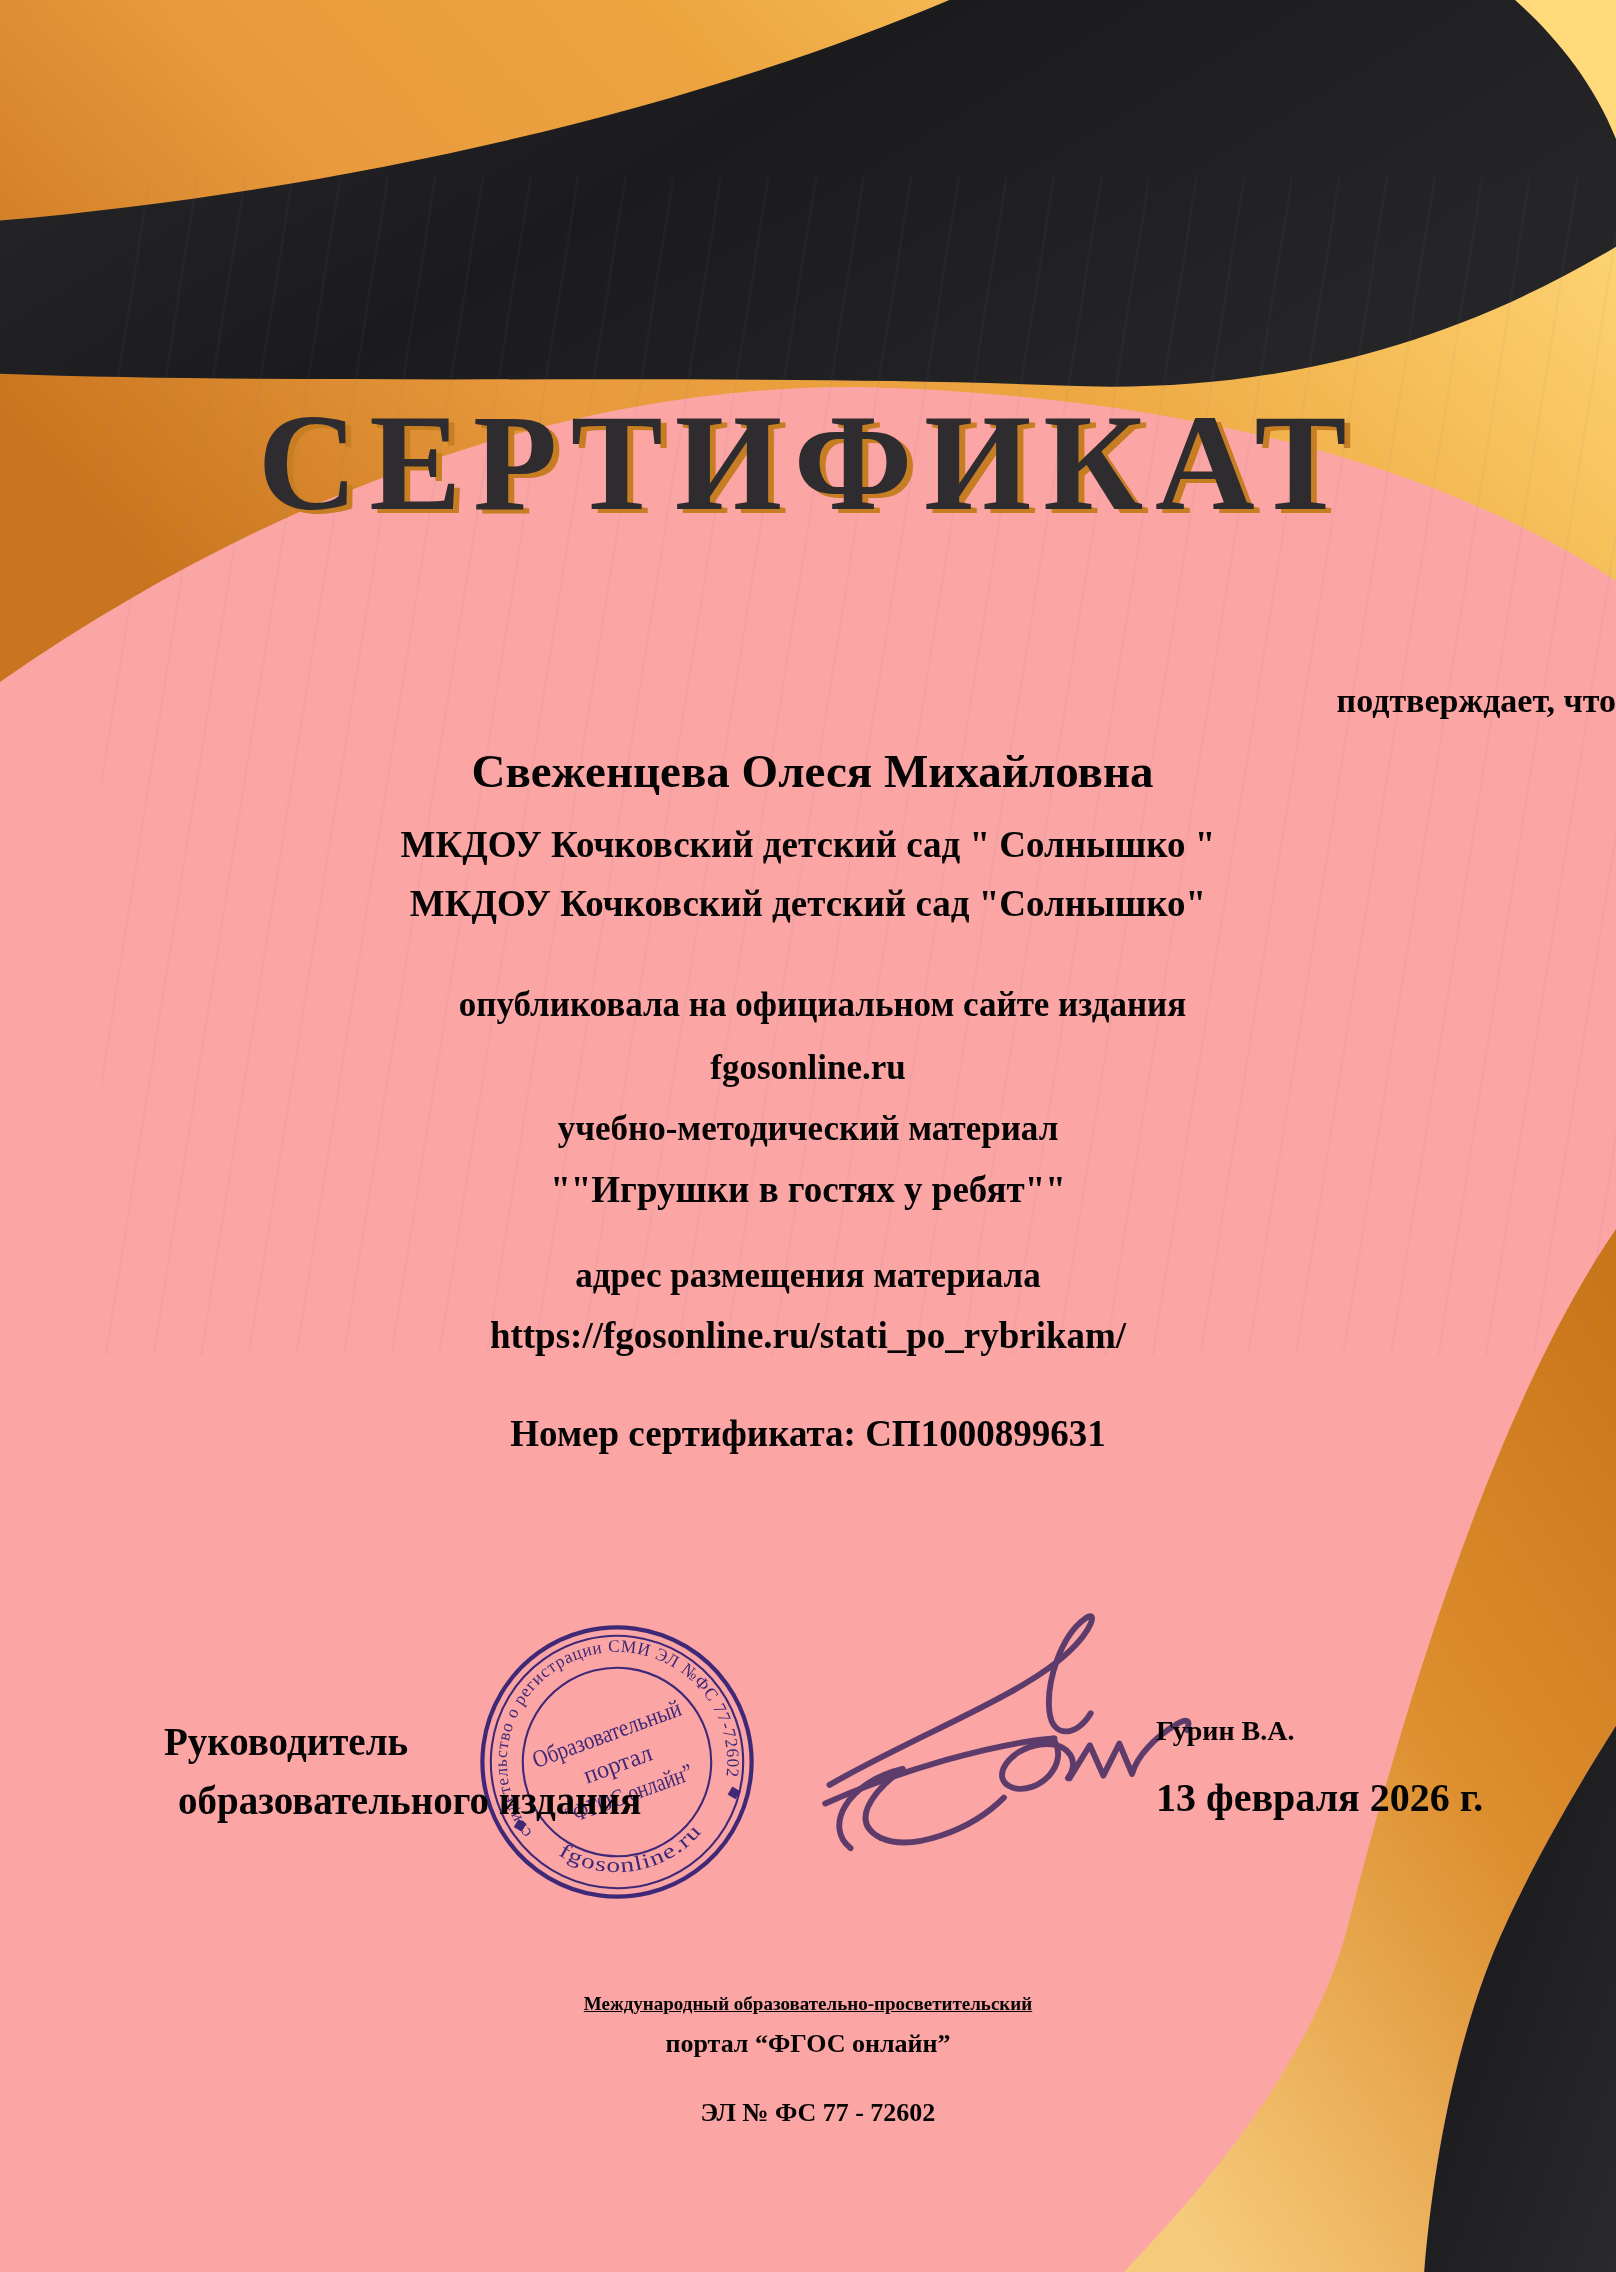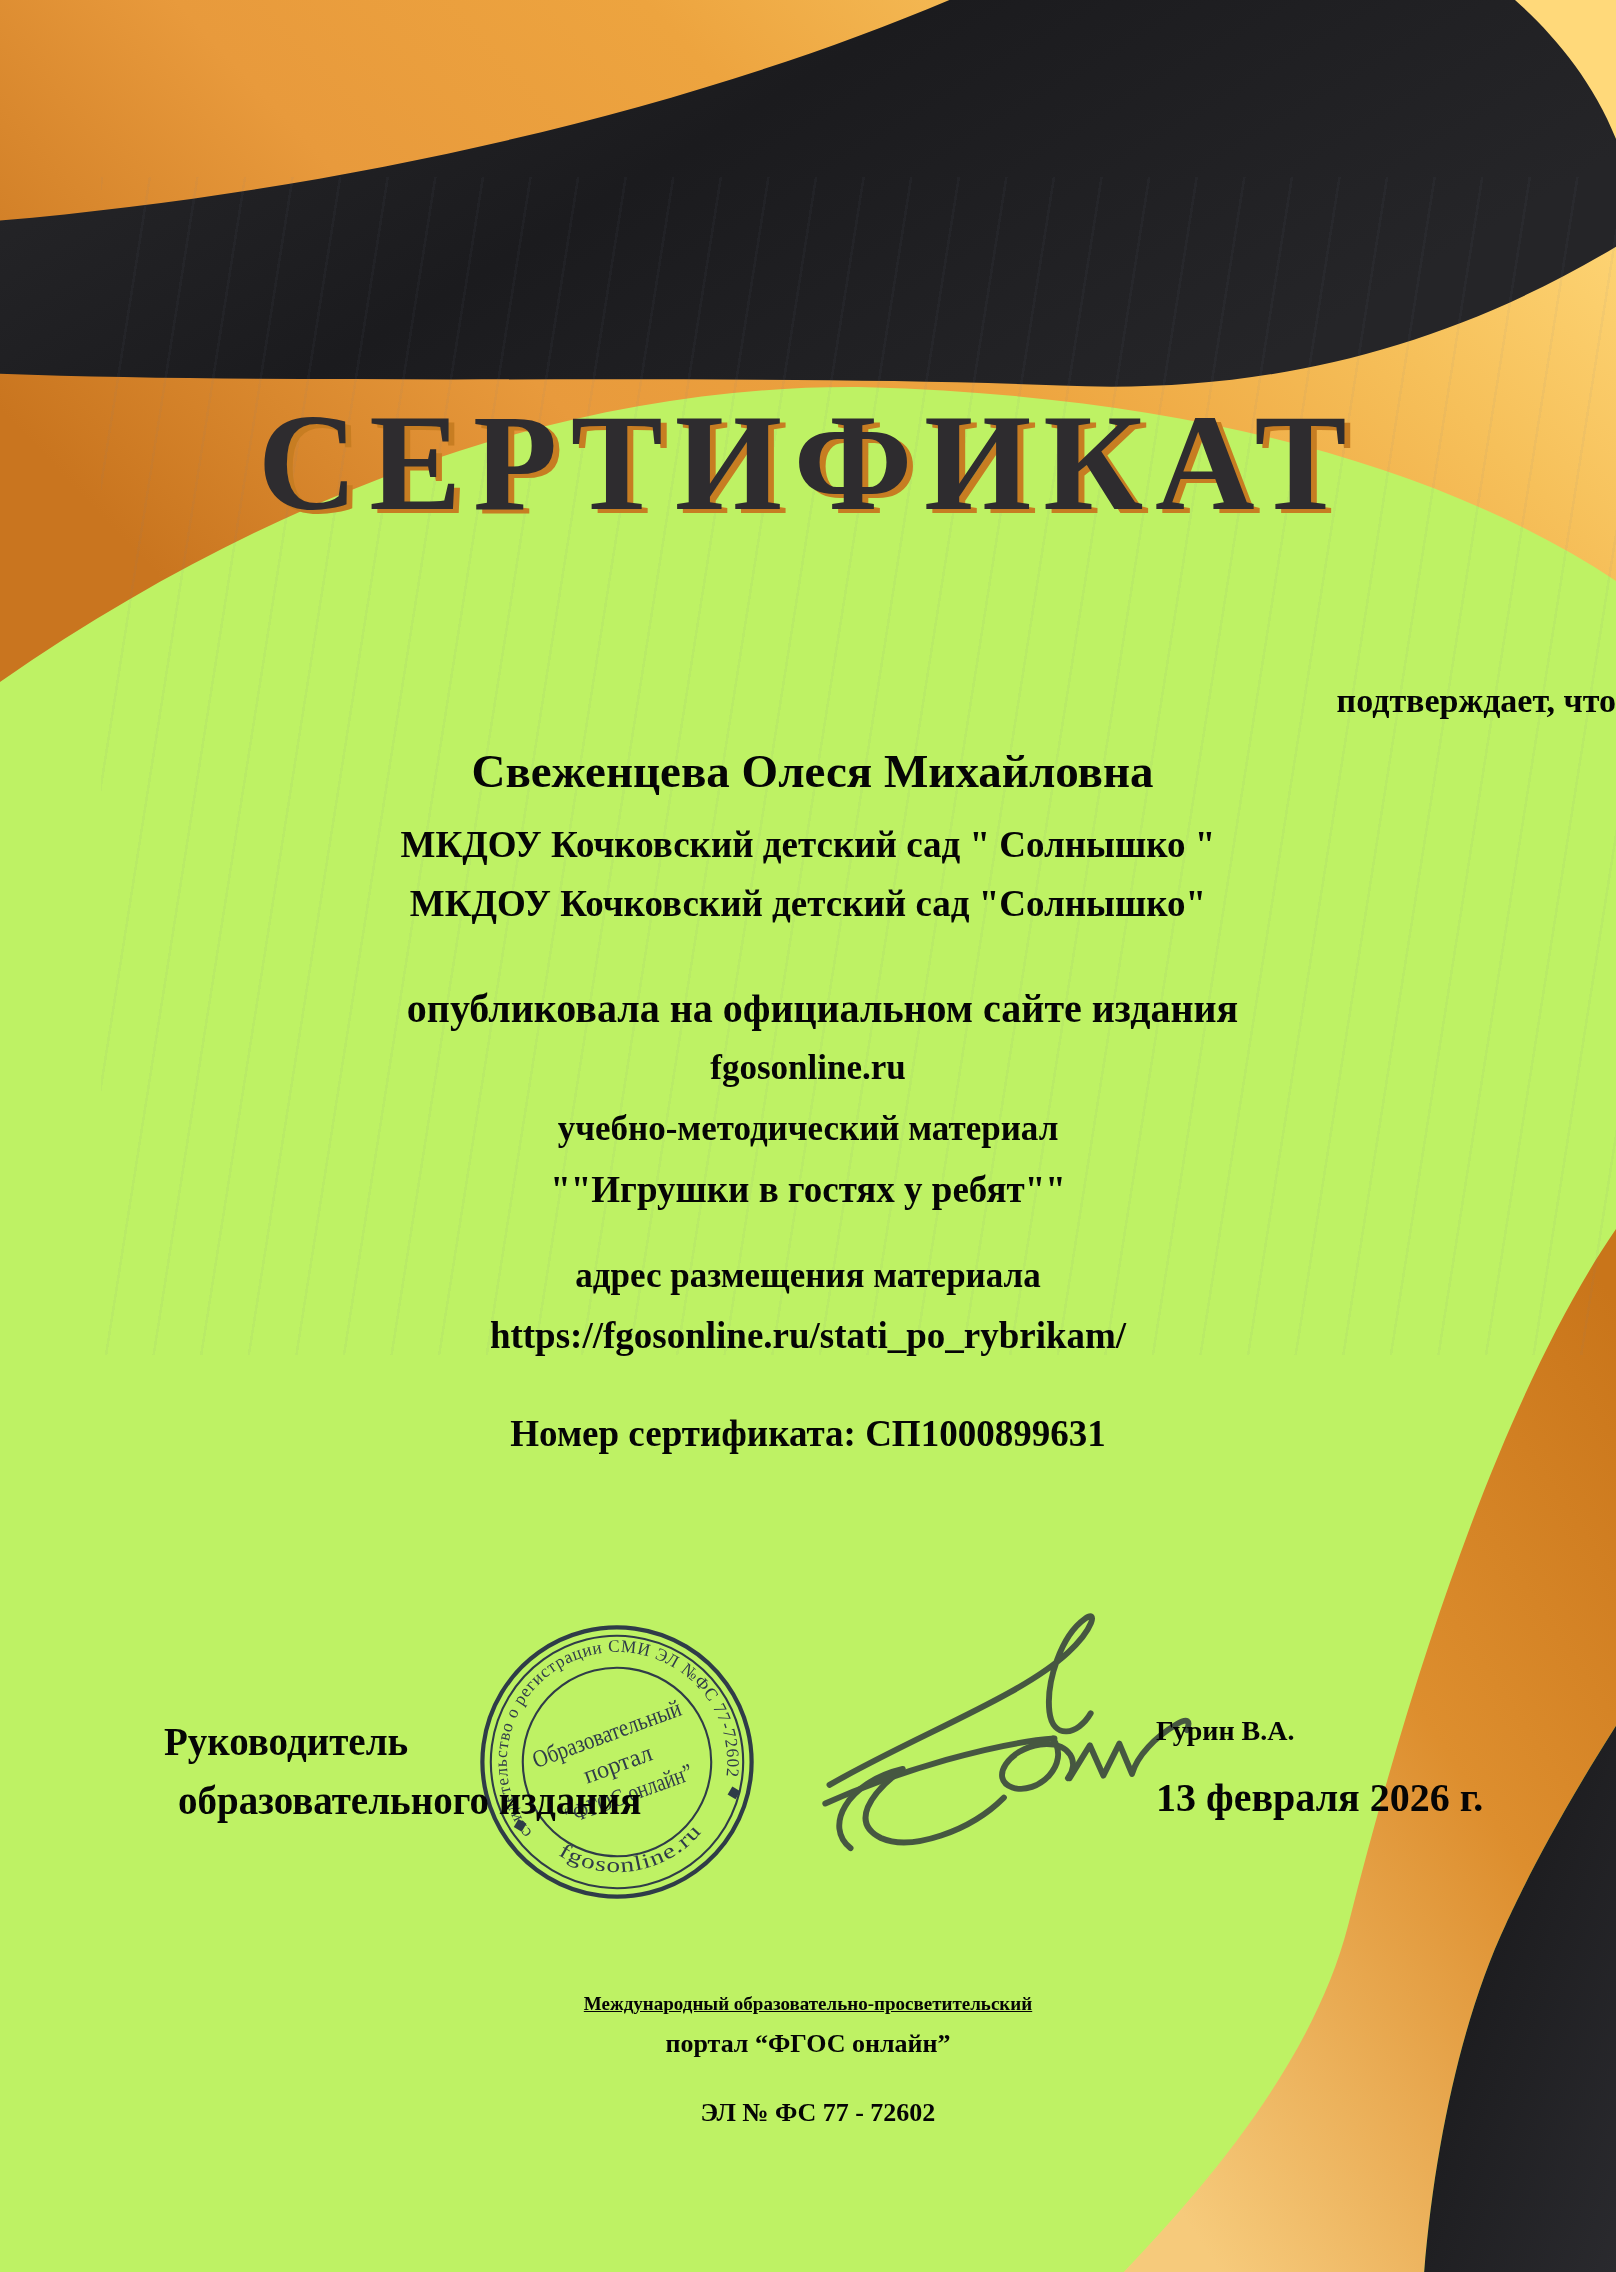--- a/index.html
+++ b/index.html
@@ -4,7 +4,7 @@
 <style>
   html,body{margin:0;padding:0;background:#888;}
   .page{
-    position:relative;width:1616px;height:2273px;background:#bef264;overflow:hidden;
+    position:relative;width:1616px;height:2273px;background:#fca5a5;overflow:hidden;
     font-family:"Liberation Serif","DejaVu Serif",serif;
   }
   .decor{position:absolute;inset:0;width:100%;height:100%;display:block;}

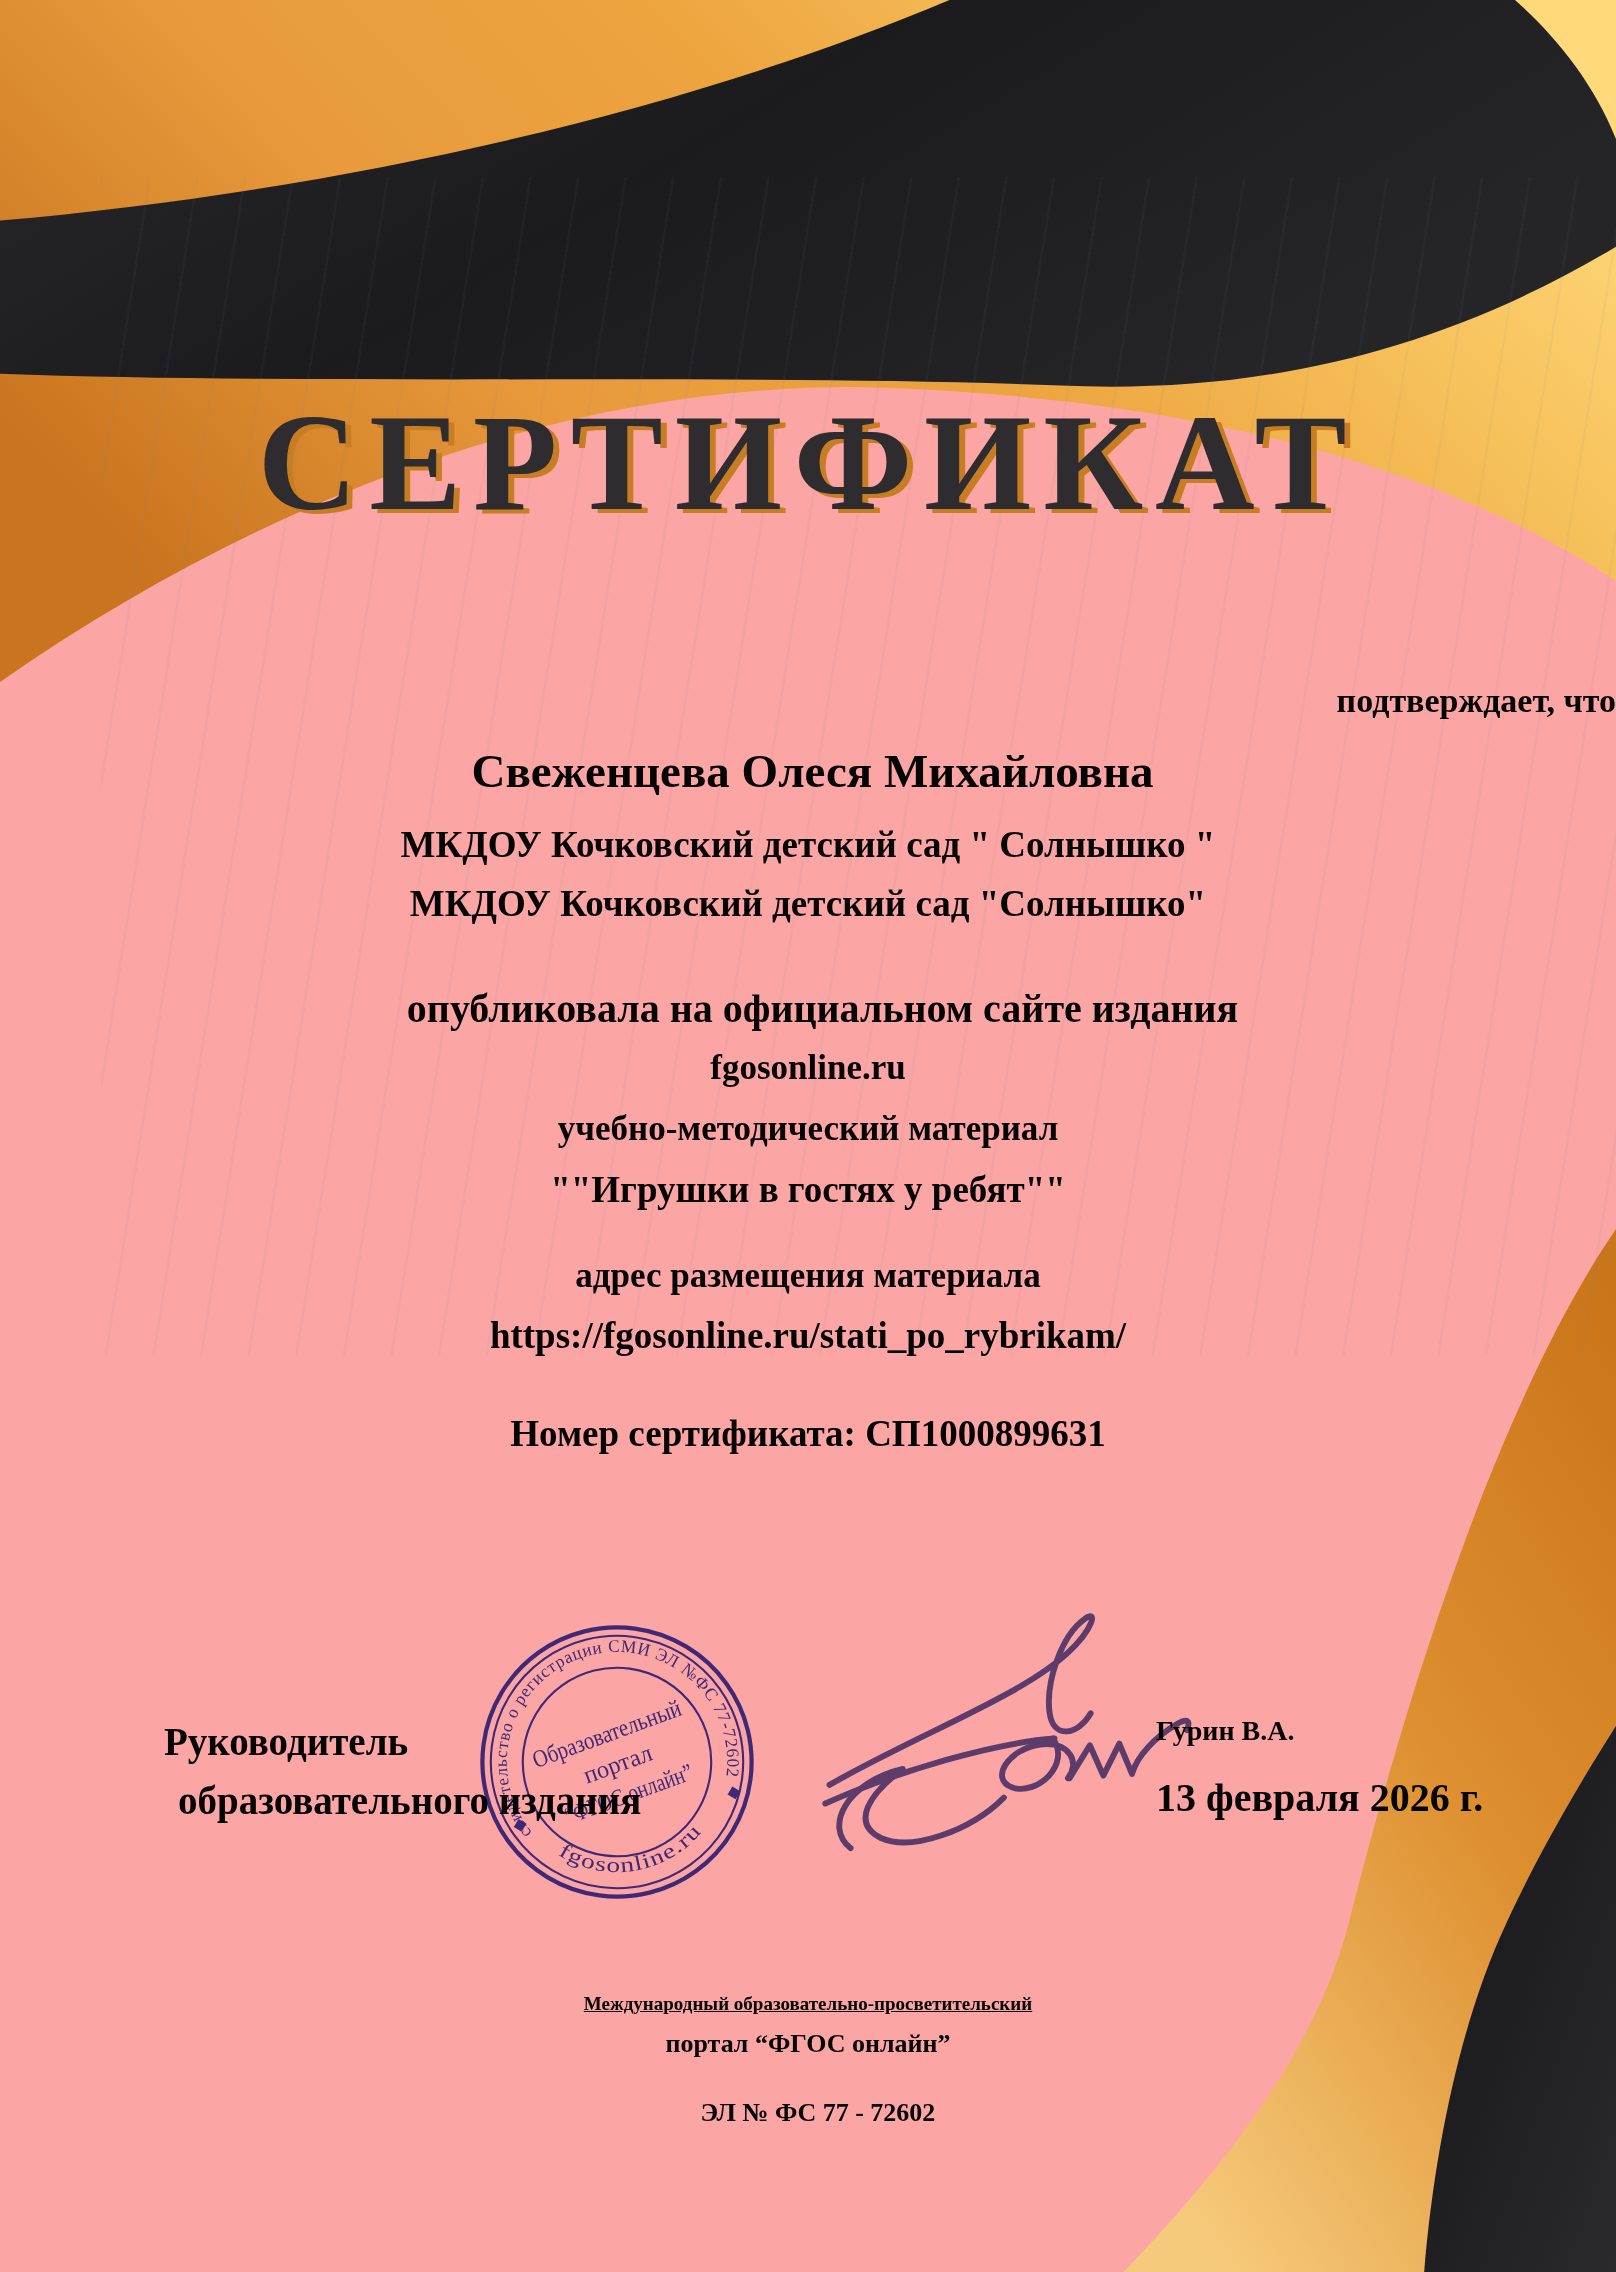--- a/index.html
+++ b/index.html
@@ -23,7 +23,7 @@
   .l-name{top:744px;font-size:47px;padding-left:9px;}
   .l-org1{top:823px;font-size:37px;}
   .l-org2{top:882px;font-size:37px;}
-  .l-pub{top:985px;font-size:40px;padding-left:29px;}
+  .l-pub{top:985px;font-size:35px;padding-left:29px;}
   .l-site{top:1048px;font-size:35px;}
   .l-mtype{top:1109px;font-size:35px;}
   .l-mtitle{top:1168px;font-size:37px;}

